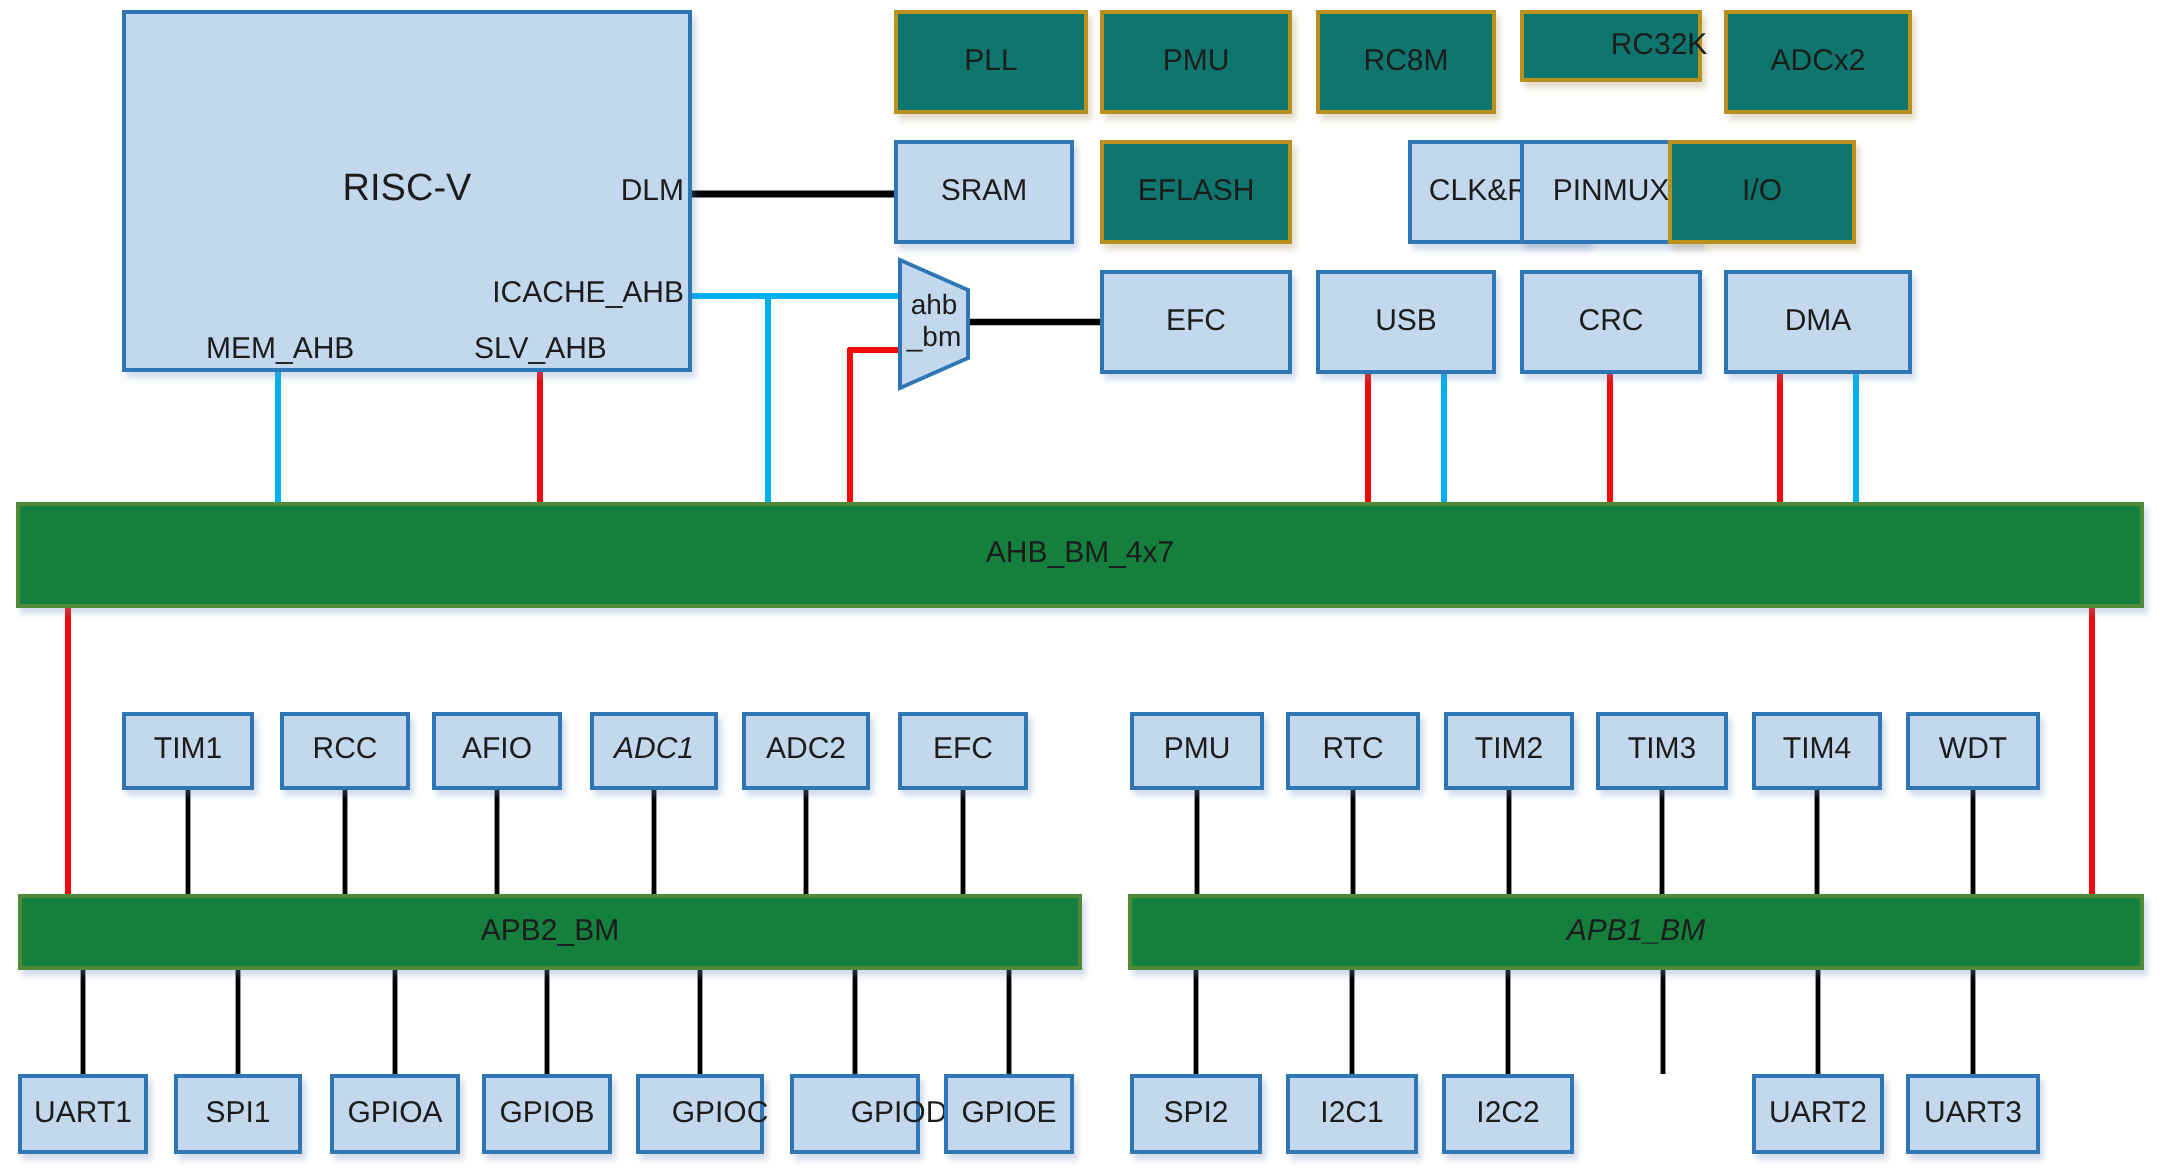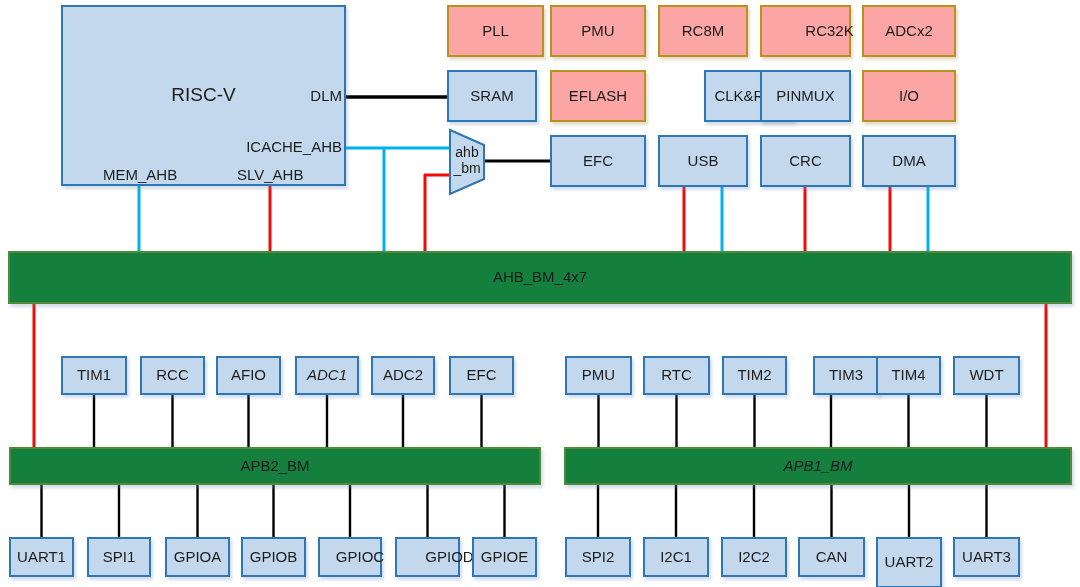--- a/index.html
+++ b/index.html
@@ -7,7 +7,7 @@
 .bx{position:absolute;box-sizing:border-box;display:flex;align-items:center;justify-content:center;
  text-align:center;line-height:1.1;}
 .b{background:#c3d8ec;border:2px solid #2f76b5;box-shadow:2px 3px 3px rgba(110,140,190,0.30);}
-.y{background:#fca5a5;border:2px solid #b8911f;box-shadow:2px 3px 3px rgba(160,140,80,0.30);}
+.y{background:#0f766e;border:2px solid #b8911f;box-shadow:2px 3px 3px rgba(160,140,80,0.30);}
 .g{background:#15803d;border:2px solid #4e8a37;box-shadow:2px 3px 3px rgba(110,140,190,0.30);}
 svg{position:absolute;left:0;top:0;}
 </style></head><body>

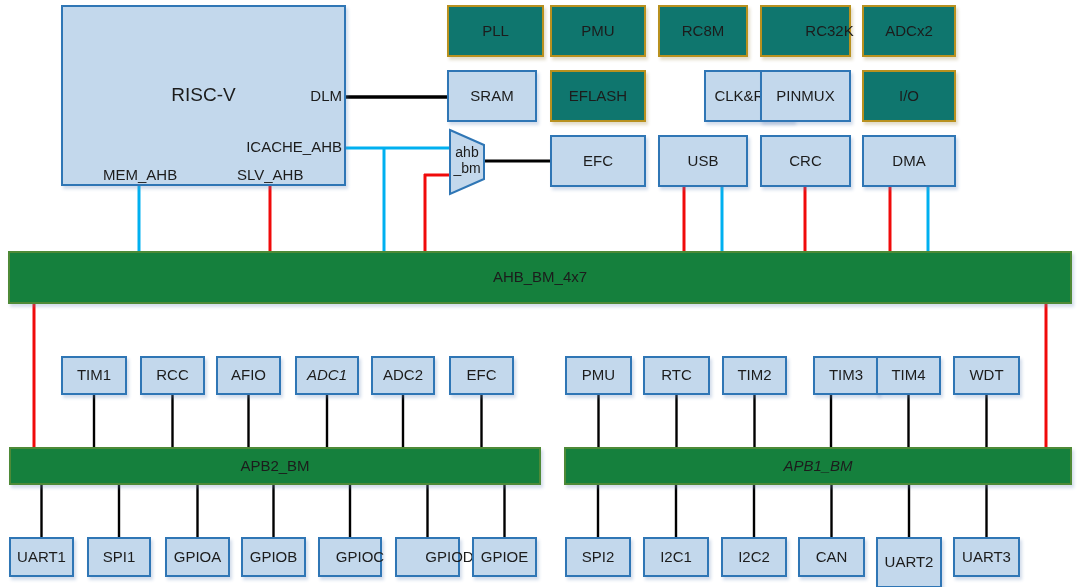--- a/index.html
+++ b/index.html
@@ -66,7 +66,7 @@
 <div class="bx y" style="left:447px;top:5px;width:97px;height:52px;font-size:15px;">PLL</div>
 <div class="bx y" style="left:550px;top:5px;width:96px;height:52px;font-size:15px;">PMU</div>
 <div class="bx y" style="left:658px;top:5px;width:90px;height:52px;font-size:15px;">RC8M</div>
-<div class="bx y" style="left:760px;top:5px;width:91px;height:52px;font-size:15px;padding-left:48px;">RC32K</div>
+<div class="bx y" style="left:760px;top:5px;width:91px;height:36px;font-size:15px;padding-left:48px;">RC32K</div>
 <div class="bx y" style="left:862px;top:5px;width:94px;height:52px;font-size:15px;">ADCx2</div>
 <div class="bx b" style="left:447px;top:70px;width:90px;height:52px;font-size:15px;">SRAM</div>
 <div class="bx y" style="left:550px;top:70px;width:96px;height:52px;font-size:15px;">EFLASH</div>

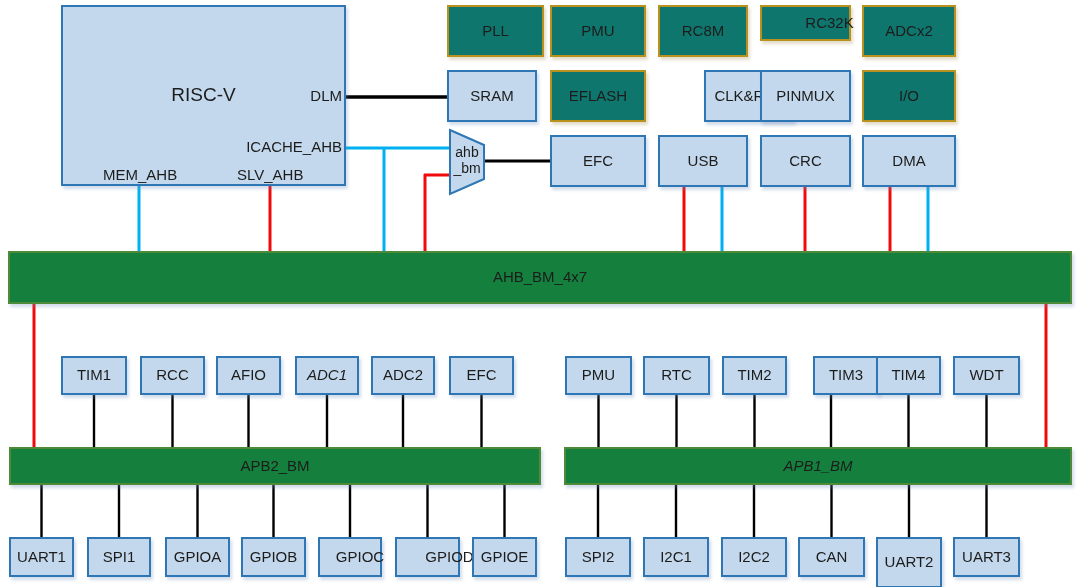--- a/index.html
+++ b/index.html
@@ -72,7 +72,7 @@
 <div class="bx y" style="left:550px;top:70px;width:96px;height:52px;font-size:15px;">EFLASH</div>
 <div class="bx b" style="left:658px;top:70px;width:90px;height:52px;font-size:15px;margin-left:46px;">CLK&amp;RST</div>
 <div class="bx b" style="left:760px;top:70px;width:91px;height:52px;font-size:15px;">PINMUX</div>
-<div class="bx y" style="left:862px;top:70px;width:94px;height:52px;font-size:15px;text-align:right;">I/O</div>
+<div class="bx y" style="left:834px;top:70px;width:94px;height:52px;font-size:15px;text-align:right;">I/O</div>
 <div class="bx b" style="left:550px;top:135px;width:96px;height:52px;font-size:15px;">EFC</div>
 <div class="bx b" style="left:658px;top:135px;width:90px;height:52px;font-size:15px;">USB</div>
 <div class="bx b" style="left:760px;top:135px;width:91px;height:52px;font-size:15px;">CRC</div>

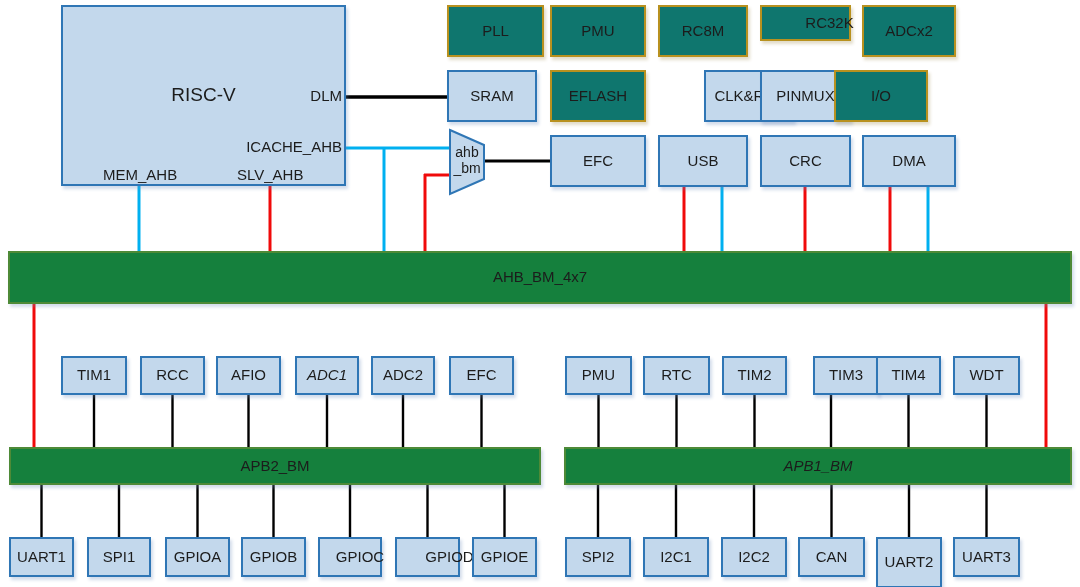--- a/index.html
+++ b/index.html
@@ -86,7 +86,7 @@
 <div class="bx b" style="left:565px;top:356px;width:67px;height:39px;font-size:15px;">PMU</div>
 <div class="bx b" style="left:643px;top:356px;width:67px;height:39px;font-size:15px;">RTC</div>
 <div class="bx b" style="left:722px;top:356px;width:65px;height:39px;font-size:15px;">TIM2</div>
-<div class="bx b" style="left:798px;top:356px;width:66px;height:39px;font-size:15px;margin-left:15px;">TIM3</div>
+<div class="bx b" style="left:798px;top:356px;width:66px;height:39px;font-size:15px;">TIM3</div>
 <div class="bx b" style="left:876px;top:356px;width:65px;height:39px;font-size:15px;">TIM4</div>
 <div class="bx b" style="left:953px;top:356px;width:67px;height:39px;font-size:15px;">WDT</div>
 <div class="bx b" style="left:9px;top:537px;width:65px;height:40px;font-size:15px;">UART1</div>

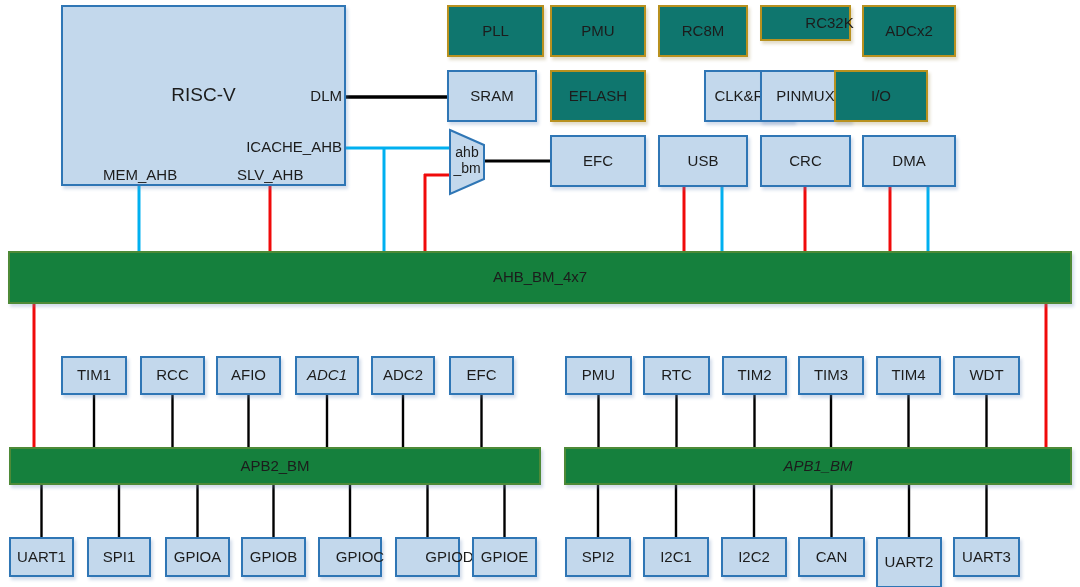--- a/index.html
+++ b/index.html
@@ -99,7 +99,6 @@
 <div class="bx b" style="left:565px;top:537px;width:66px;height:40px;font-size:15px;">SPI2</div>
 <div class="bx b" style="left:643px;top:537px;width:66px;height:40px;font-size:15px;">I2C1</div>
 <div class="bx b" style="left:721px;top:537px;width:66px;height:40px;font-size:15px;">I2C2</div>
-<div class="bx b" style="left:798px;top:537px;width:67px;height:40px;font-size:15px;">CAN</div>
 <div class="bx b" style="left:876px;top:537px;width:66px;height:51px;font-size:15px;">UART2</div>
 <div class="bx b" style="left:953px;top:537px;width:67px;height:40px;font-size:15px;">UART3</div>
 <div class="bx g" style="left:8px;top:251px;width:1064px;height:53px;font-size:15px;">AHB_BM_4x7</div>

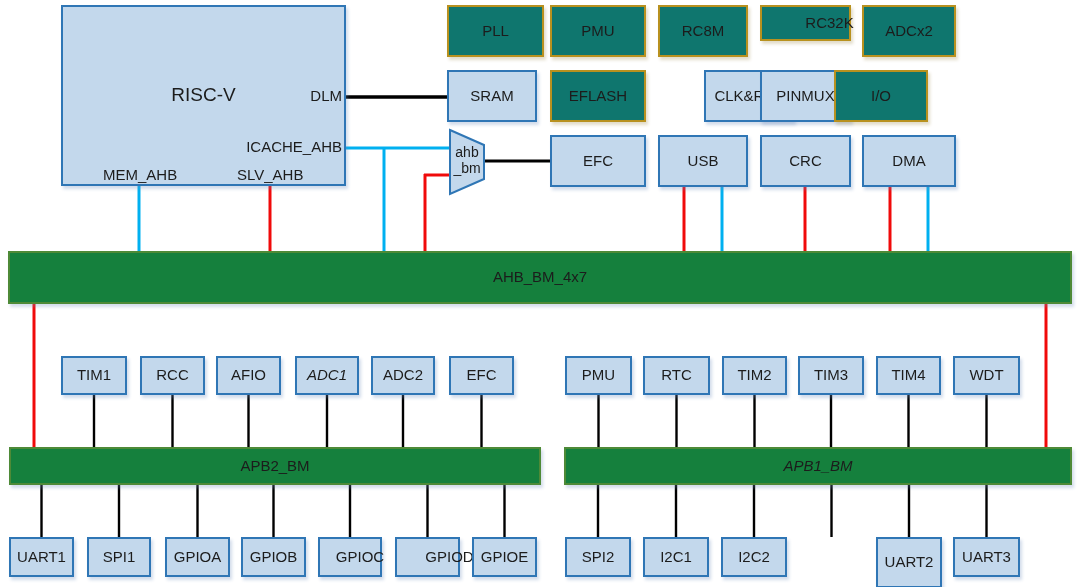--- a/index.html
+++ b/index.html
@@ -99,7 +99,7 @@
 <div class="bx b" style="left:565px;top:537px;width:66px;height:40px;font-size:15px;">SPI2</div>
 <div class="bx b" style="left:643px;top:537px;width:66px;height:40px;font-size:15px;">I2C1</div>
 <div class="bx b" style="left:721px;top:537px;width:66px;height:40px;font-size:15px;">I2C2</div>
-<div class="bx b" style="left:876px;top:537px;width:66px;height:51px;font-size:15px;">UART2</div>
+<div class="bx b" style="left:876px;top:537px;width:66px;height:40px;font-size:15px;">UART2</div>
 <div class="bx b" style="left:953px;top:537px;width:67px;height:40px;font-size:15px;">UART3</div>
 <div class="bx g" style="left:8px;top:251px;width:1064px;height:53px;font-size:15px;">AHB_BM_4x7</div>
 <div class="bx g" style="left:9px;top:447px;width:532px;height:38px;font-size:15px;">APB2_BM</div>

